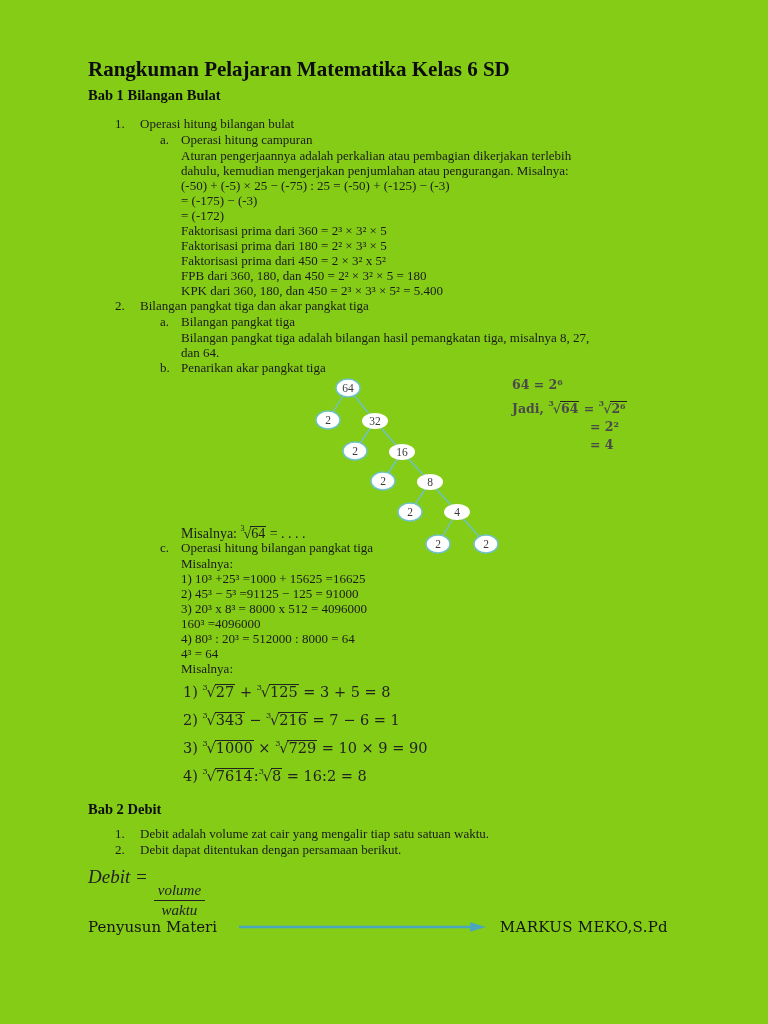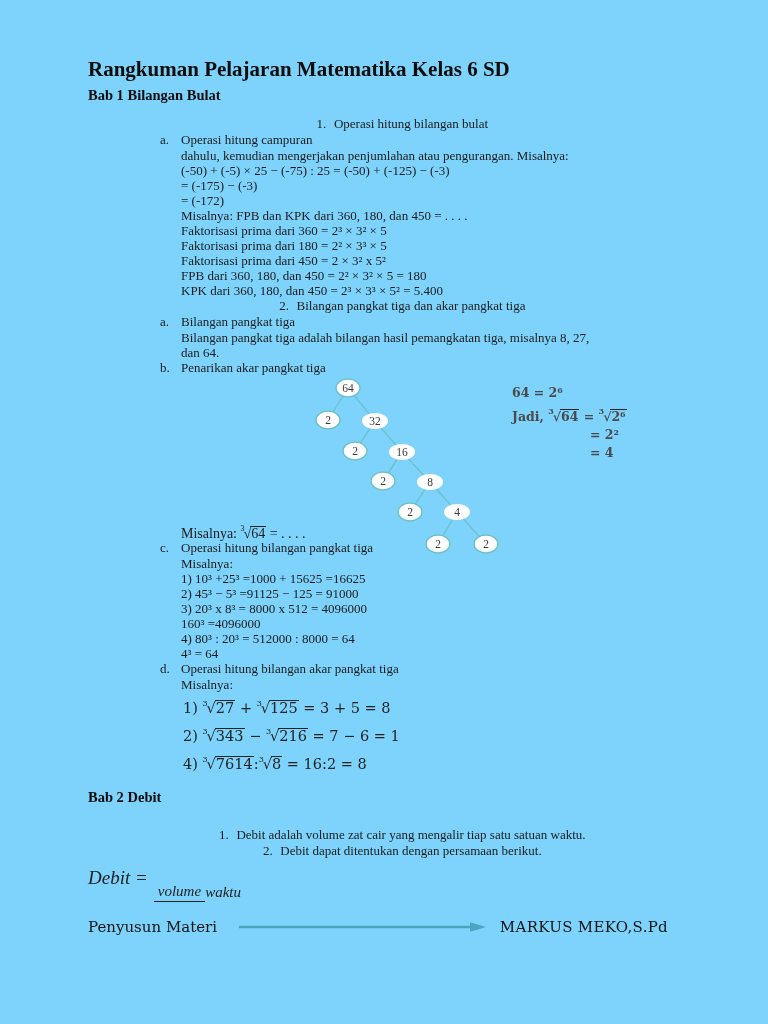--- a/index.html
+++ b/index.html
@@ -3,7 +3,7 @@
 <meta charset="utf-8">
 <style>
   html,body{margin:0;padding:0;background:#fdfdfd;}
-  .page{position:relative;width:768px;height:1024px;background:#7dd3fc;overflow:hidden;
+  .page{position:relative;width:768px;height:1024px;background:#84cc16;overflow:hidden;
         font-family:"Liberation Serif",serif;color:#1b1b1b;}
   .content{position:absolute;left:88px;top:56px;width:594px;}
   .title{font-size:21px;font-weight:bold;line-height:26px;margin:0;color:#0d0d0d;}

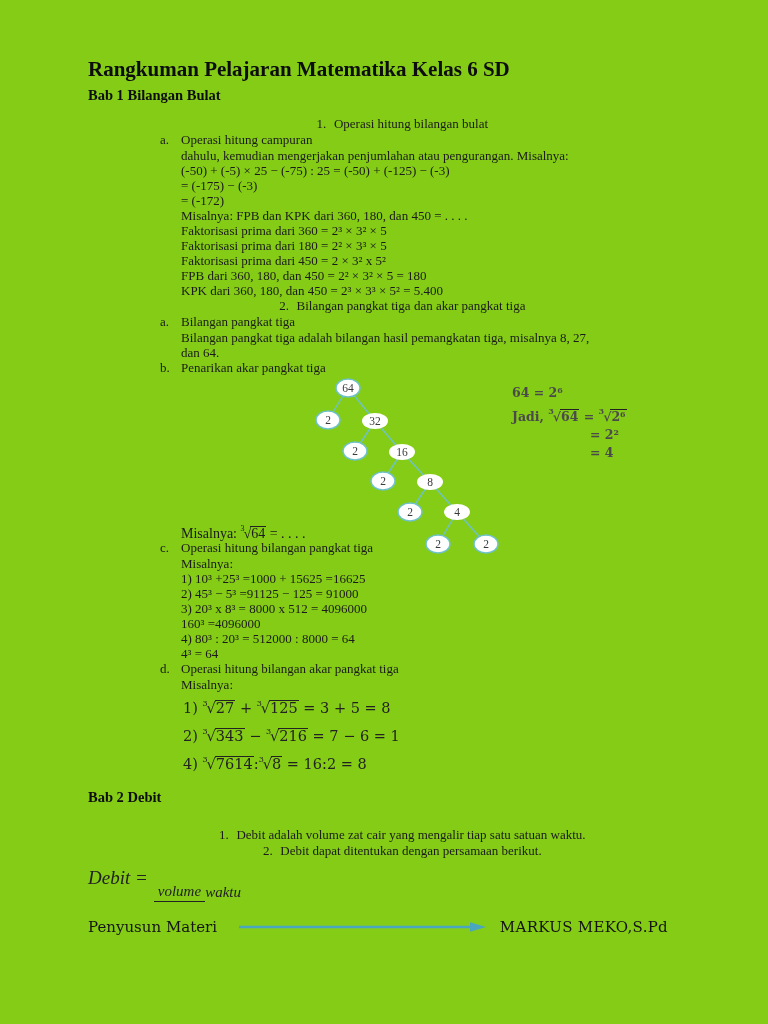--- a/index.html
+++ b/index.html
@@ -9,7 +9,7 @@
   .title{font-size:21px;font-weight:bold;line-height:26px;margin:0;color:#0d0d0d;}
   .bab{font-size:14.5px;font-weight:bold;line-height:18px;margin:4px 0 0 0;color:#0d0d0d;}
   .row{font-size:13px;line-height:16px;}
-  .lvl1{padding-left:27px;text-align:center;}
+  .lvl1{padding-left:27px;}
   .lvl1 .mk{display:inline-block;width:25px;}
   .lvl2{padding-left:72px;}
   .lvl2 .mk{display:inline-block;width:21px;}

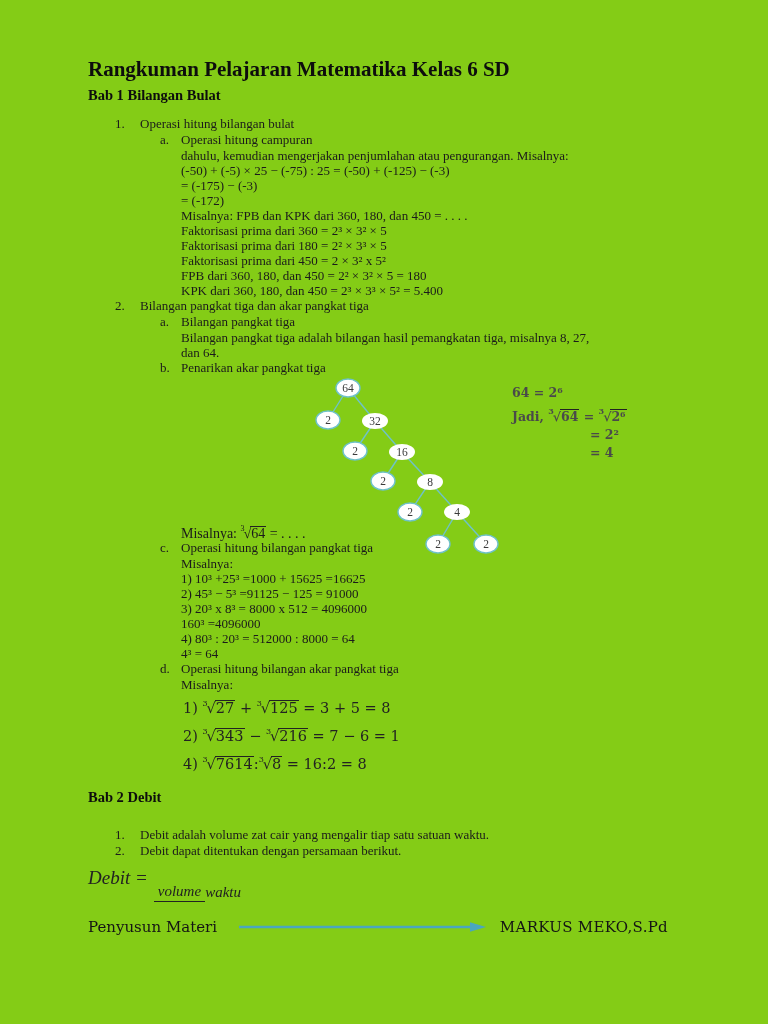--- a/index.html
+++ b/index.html
@@ -60,6 +60,7 @@
     <div class="row lvl2">
       <span class="mk">a.</span><span>Operasi hitung campuran</span>
     </div>
+    <div class="bl">Aturan pengerjaannya adalah perkalian atau pembagian dikerjakan terlebih</div>
     <div class="bl">dahulu, kemudian mengerjakan penjumlahan atau pengurangan. Misalnya:</div>
     <div class="bl">(-50) + (-5) × 25 − (-75) : 25 = (-50) + (-125) − (-3)</div>
     <div class="bl">= (-175) − (-3)</div>

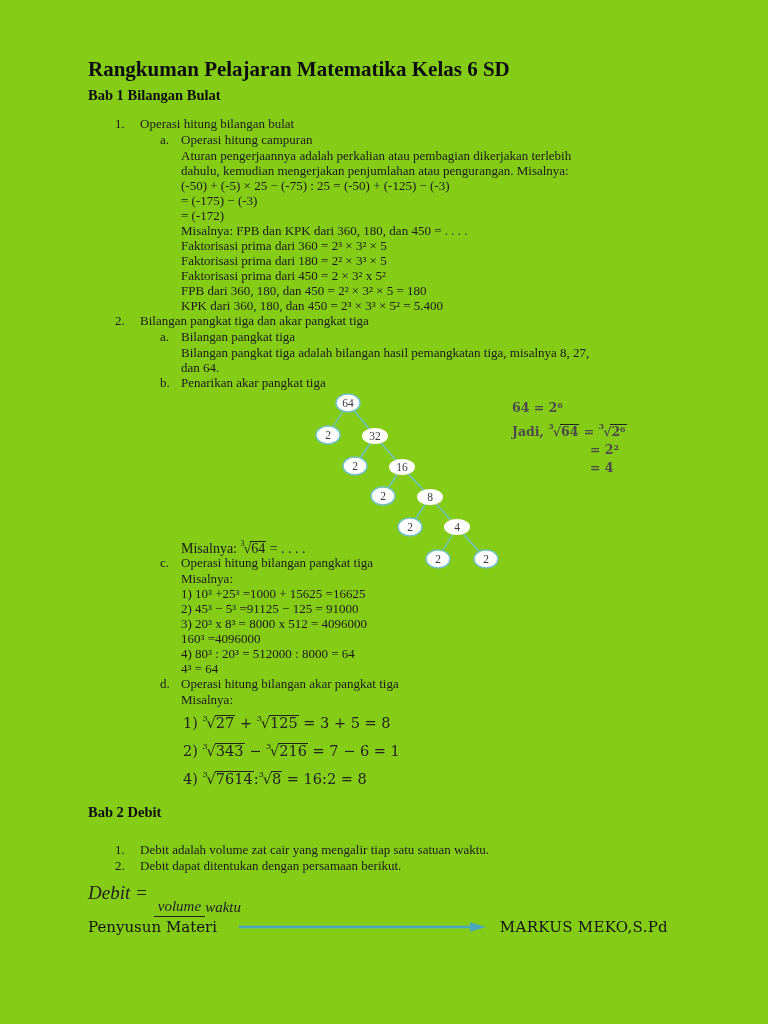--- a/index.html
+++ b/index.html
@@ -66,7 +66,6 @@
     <div class="bl">= (-175) − (-3)</div>
     <div class="bl">= (-172)</div>
 
-    <div class="bl">Misalnya: FPB dan KPK dari 360, 180, dan 450 = . . . .</div>
     <div class="bl">Faktorisasi prima dari 360 = 2³ × 3² × 5</div>
     <div class="bl">Faktorisasi prima dari 180 = 2² × 3³ × 5</div>
     <div class="bl">Faktorisasi prima dari 450 = 2 × 3² x 5²</div>

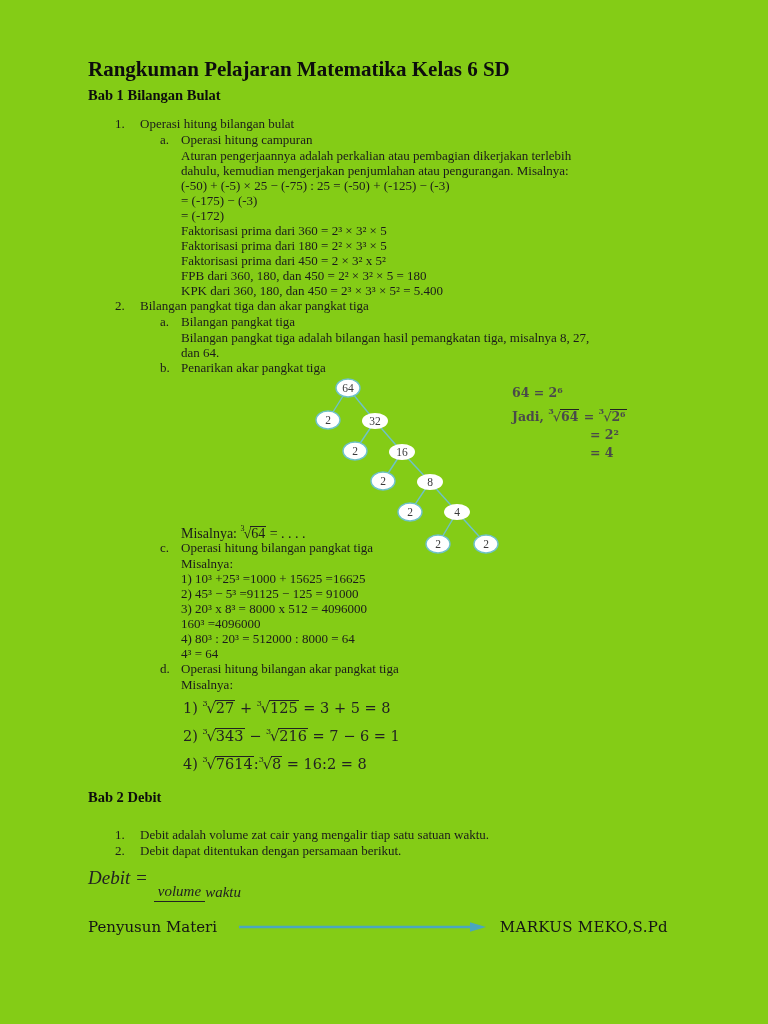--- a/index.html
+++ b/index.html
@@ -25,7 +25,7 @@
   .tree-wrap{position:relative;height:164px;}
   .tree-svg{position:absolute;left:0;top:0;overflow:visible;}
   .tree-label{font:11.5px "Liberation Serif",serif;fill:#3a3a3a;}
-  .side{position:absolute;left:424px;top:8px;font-family:"DejaVu Serif",serif;
+  .side{position:absolute;left:424px;top:0;font-family:"DejaVu Serif",serif;
         font-weight:600;font-size:12.5px;line-height:18px;color:#4a4a4a;}
   .side .ind{padding-left:78px;}
   .mis64{position:absolute;left:93px;top:148px;font-size:14px;text-align:right;}

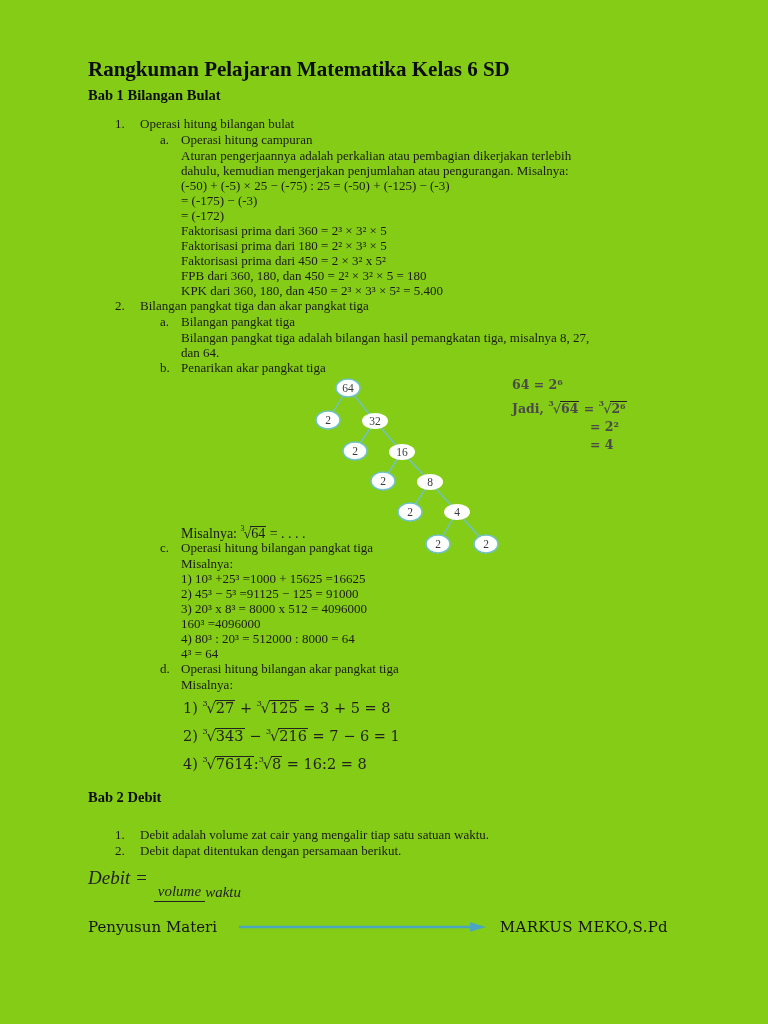--- a/index.html
+++ b/index.html
@@ -141,9 +141,6 @@
     <div class="bl">4) 80³ : 20³ = 512000 : 8000 = 64</div>
     <div class="bl">4³ = 64</div>
 
-    <div class="row lvl2">
-      <span class="mk">d.</span><span>Operasi hitung bilangan akar pangkat tiga</span>
-    </div>
     <div class="bl">Misalnya:</div>
     <div class="dl">1) <span class="rad"><sup class="ridx">3</sup><span class="rsign">√</span><span class="rvinc">27</span></span> + <span class="rad"><sup class="ridx">3</sup><span class="rsign">√</span><span class="rvinc">125</span></span> = 3 + 5 = 8</div>
     <div class="dl">2) <span class="rad"><sup class="ridx">3</sup><span class="rsign">√</span><span class="rvinc">343</span></span> − <span class="rad"><sup class="ridx">3</sup><span class="rsign">√</span><span class="rvinc">216</span></span> = 7 − 6 = 1</div>

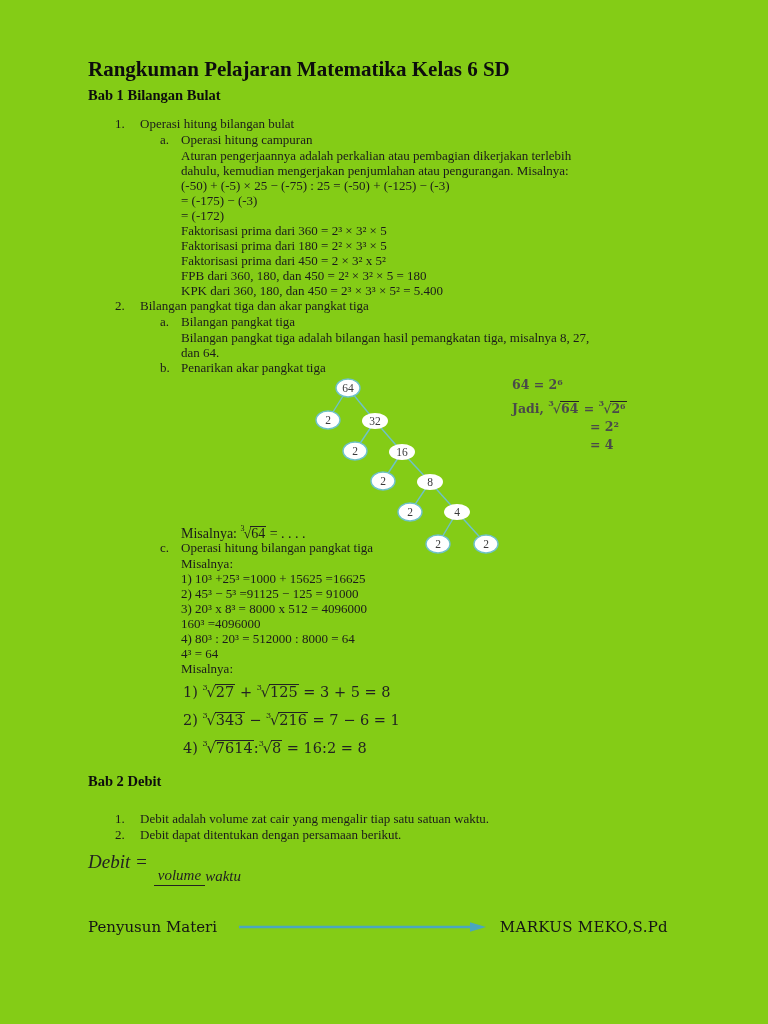--- a/index.html
+++ b/index.html
@@ -144,6 +144,7 @@
     <div class="bl">Misalnya:</div>
     <div class="dl">1) <span class="rad"><sup class="ridx">3</sup><span class="rsign">√</span><span class="rvinc">27</span></span> + <span class="rad"><sup class="ridx">3</sup><span class="rsign">√</span><span class="rvinc">125</span></span> = 3 + 5 = 8</div>
     <div class="dl">2) <span class="rad"><sup class="ridx">3</sup><span class="rsign">√</span><span class="rvinc">343</span></span> − <span class="rad"><sup class="ridx">3</sup><span class="rsign">√</span><span class="rvinc">216</span></span> = 7 − 6 = 1</div>
+    <div class="dl">3) <span class="rad"><sup class="ridx">3</sup><span class="rsign">√</span><span class="rvinc">1000</span></span> × <span class="rad"><sup class="ridx">3</sup><span class="rsign">√</span><span class="rvinc">729</span></span> = 10 × 9 = 90</div>
     <div class="dl">4) <span class="rad"><sup class="ridx">3</sup><span class="rsign">√</span><span class="rvinc">7614</span></span>:<span class="rad"><sup class="ridx">3</sup><span class="rsign">√</span><span class="rvinc">8</span></span> = 16:2 = 8</div>
 
     <h2 class="bab mt12">Bab 2 Debit</h2>

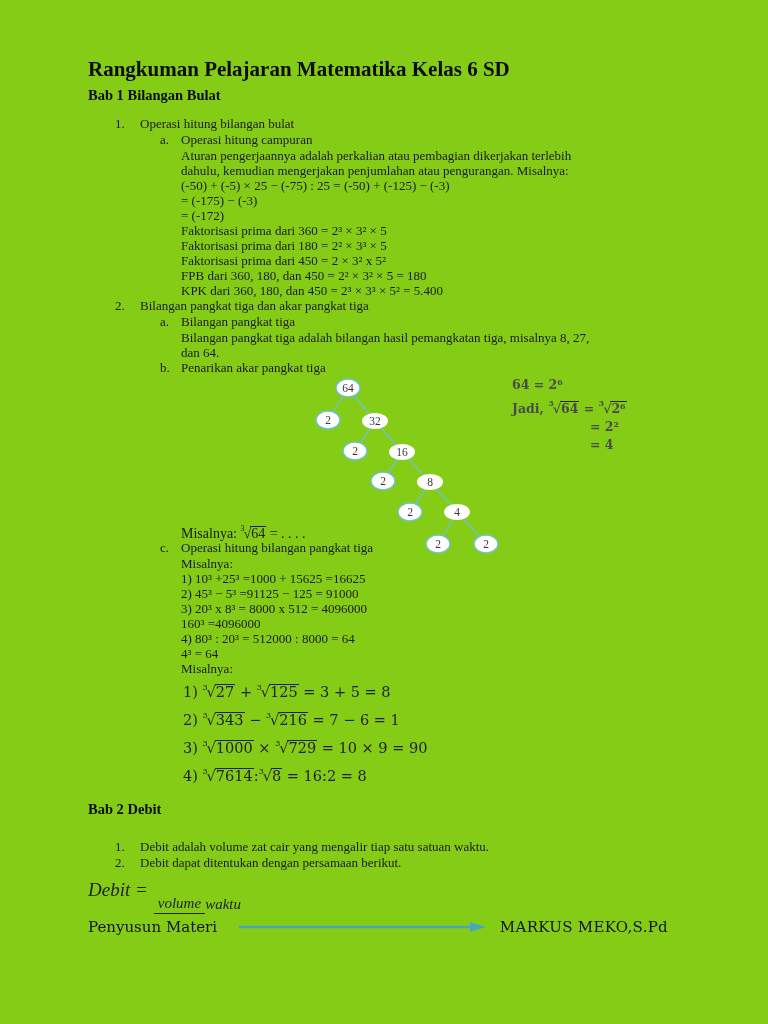--- a/index.html
+++ b/index.html
@@ -14,7 +14,7 @@
   .lvl2{padding-left:72px;}
   .lvl2 .mk{display:inline-block;width:21px;}
   .bl{padding-left:93px;font-size:13px;line-height:15px;}
-  .mt10{margin-top:21px;font-family:Liberation Serif, serif;}
+  .mt10{margin-top:8px;font-family:Liberation Serif, serif;}
   .mt12{margin-top:12px;}
   
   .rad{white-space:nowrap;}

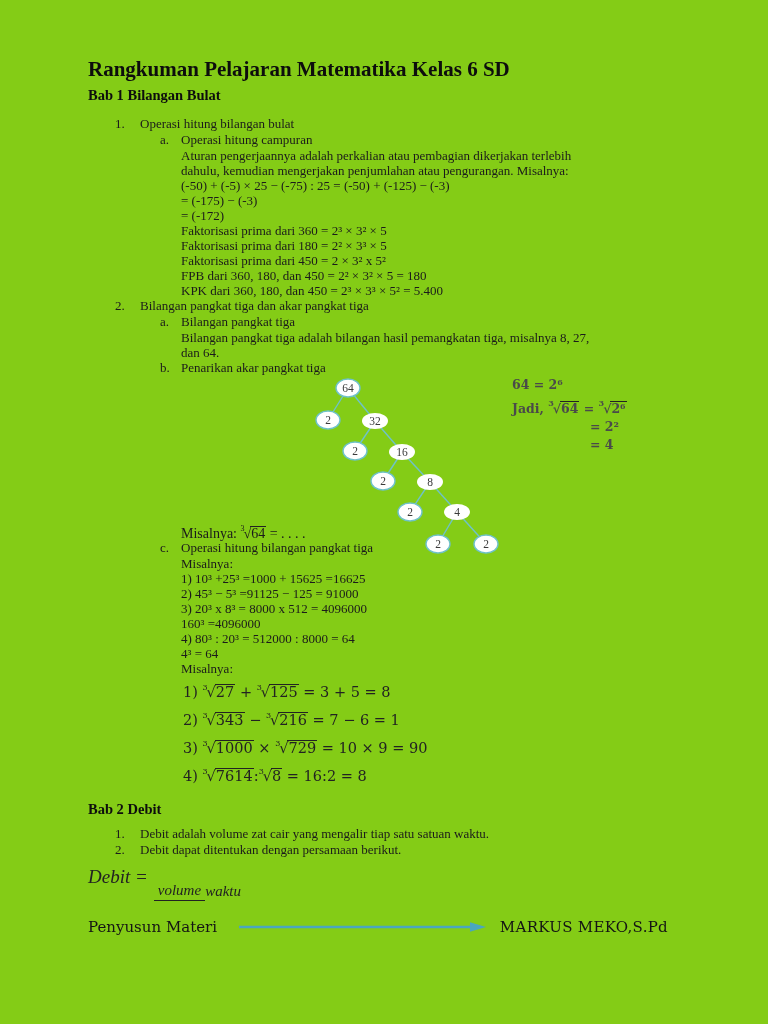--- a/index.html
+++ b/index.html
@@ -34,7 +34,7 @@
   
   .formula{margin-top:8px;font-family:Liberation Serif, serif;font-style:italic;color:#222;}
   .f-lhs{font-size:19px;margin-right:6px;}
-  .frac{display:inline-flex;flex-direction:row;font-size:15px;text-align:center;vertical-align:-12px;}
+  .frac{display:inline-flex;flex-direction:column;font-size:15px;text-align:center;vertical-align:-12px;}
   .frac .num{border-bottom:1.3px solid #222;padding:0 4px 1px 4px;}
   .frac .den{padding-top:1px;}
   

